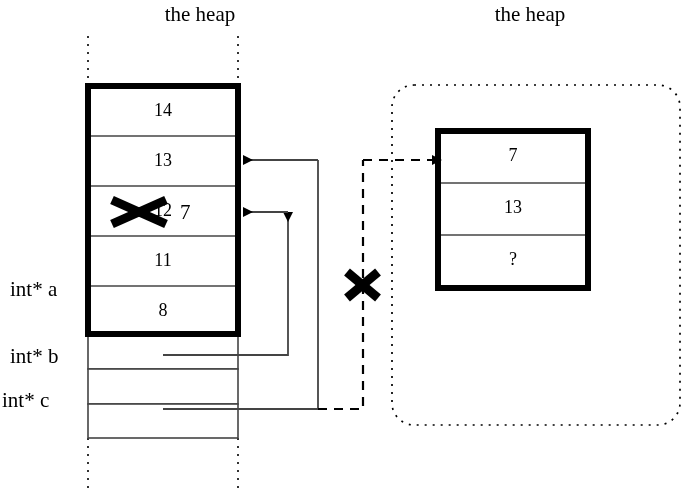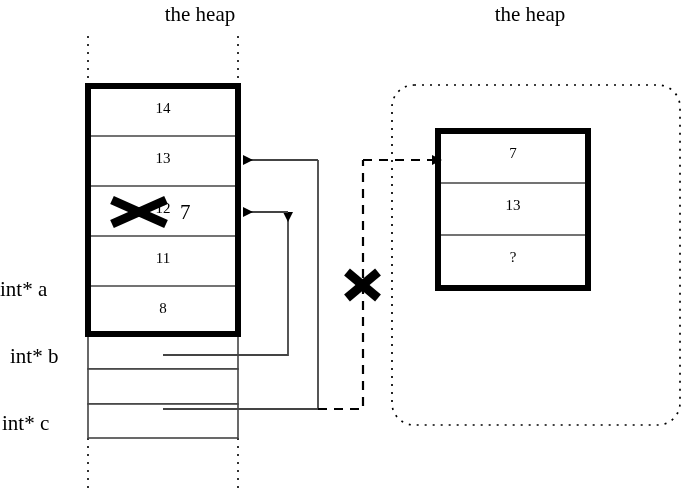--- a/index.html
+++ b/index.html
@@ -34,7 +34,7 @@
 
   .cell-value {
     position: absolute;
-    font-size: 15px;
+    font-size: 18px;
     color: #000000;
     text-align: center;
     white-space: nowrap;

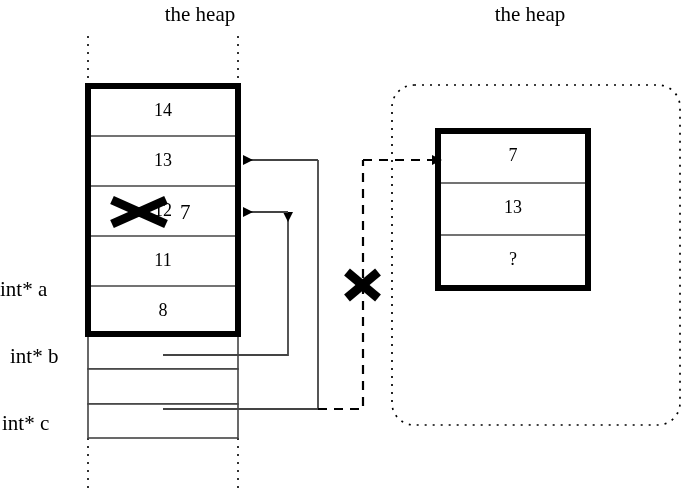--- a/index.html
+++ b/index.html
@@ -156,7 +156,7 @@
 
   <div class="cell-value" style="left:88px; top:300px; width:150px;">8</div>
 
-  <div class="var-label" style="left:0; top:277px;">int* a</div>
+  <div class="var-label" style="left:10px; top:277px;">int* a</div>
 
   <div class="var-label" style="left:10px; top:344px;">int* b</div>
 

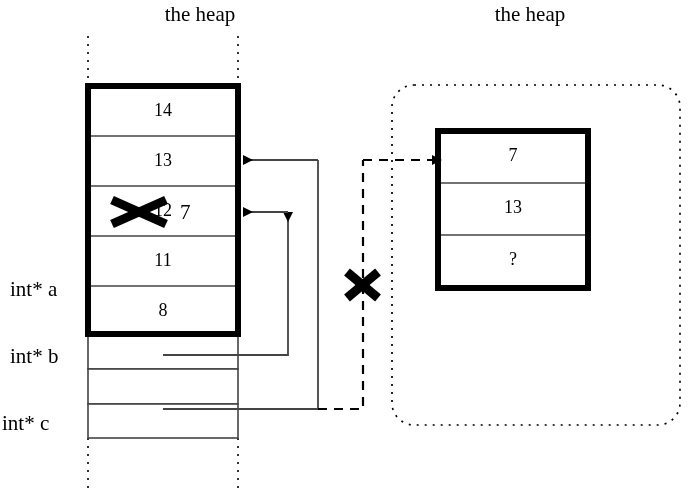--- a/index.html
+++ b/index.html
@@ -160,7 +160,7 @@
 
   <div class="var-label" style="left:10px; top:344px;">int* b</div>
 
-  <div class="var-label" style="left:2px; top:411px;font-family:Liberation Serif, serif;">int* c</div>
+  <div class="var-label" style="left:2px; top:388px;font-family:Liberation Serif, serif;">int* c</div>
 
   <div class="cell-value" style="left:438px; top:145px; width:150px;">7</div>
 

